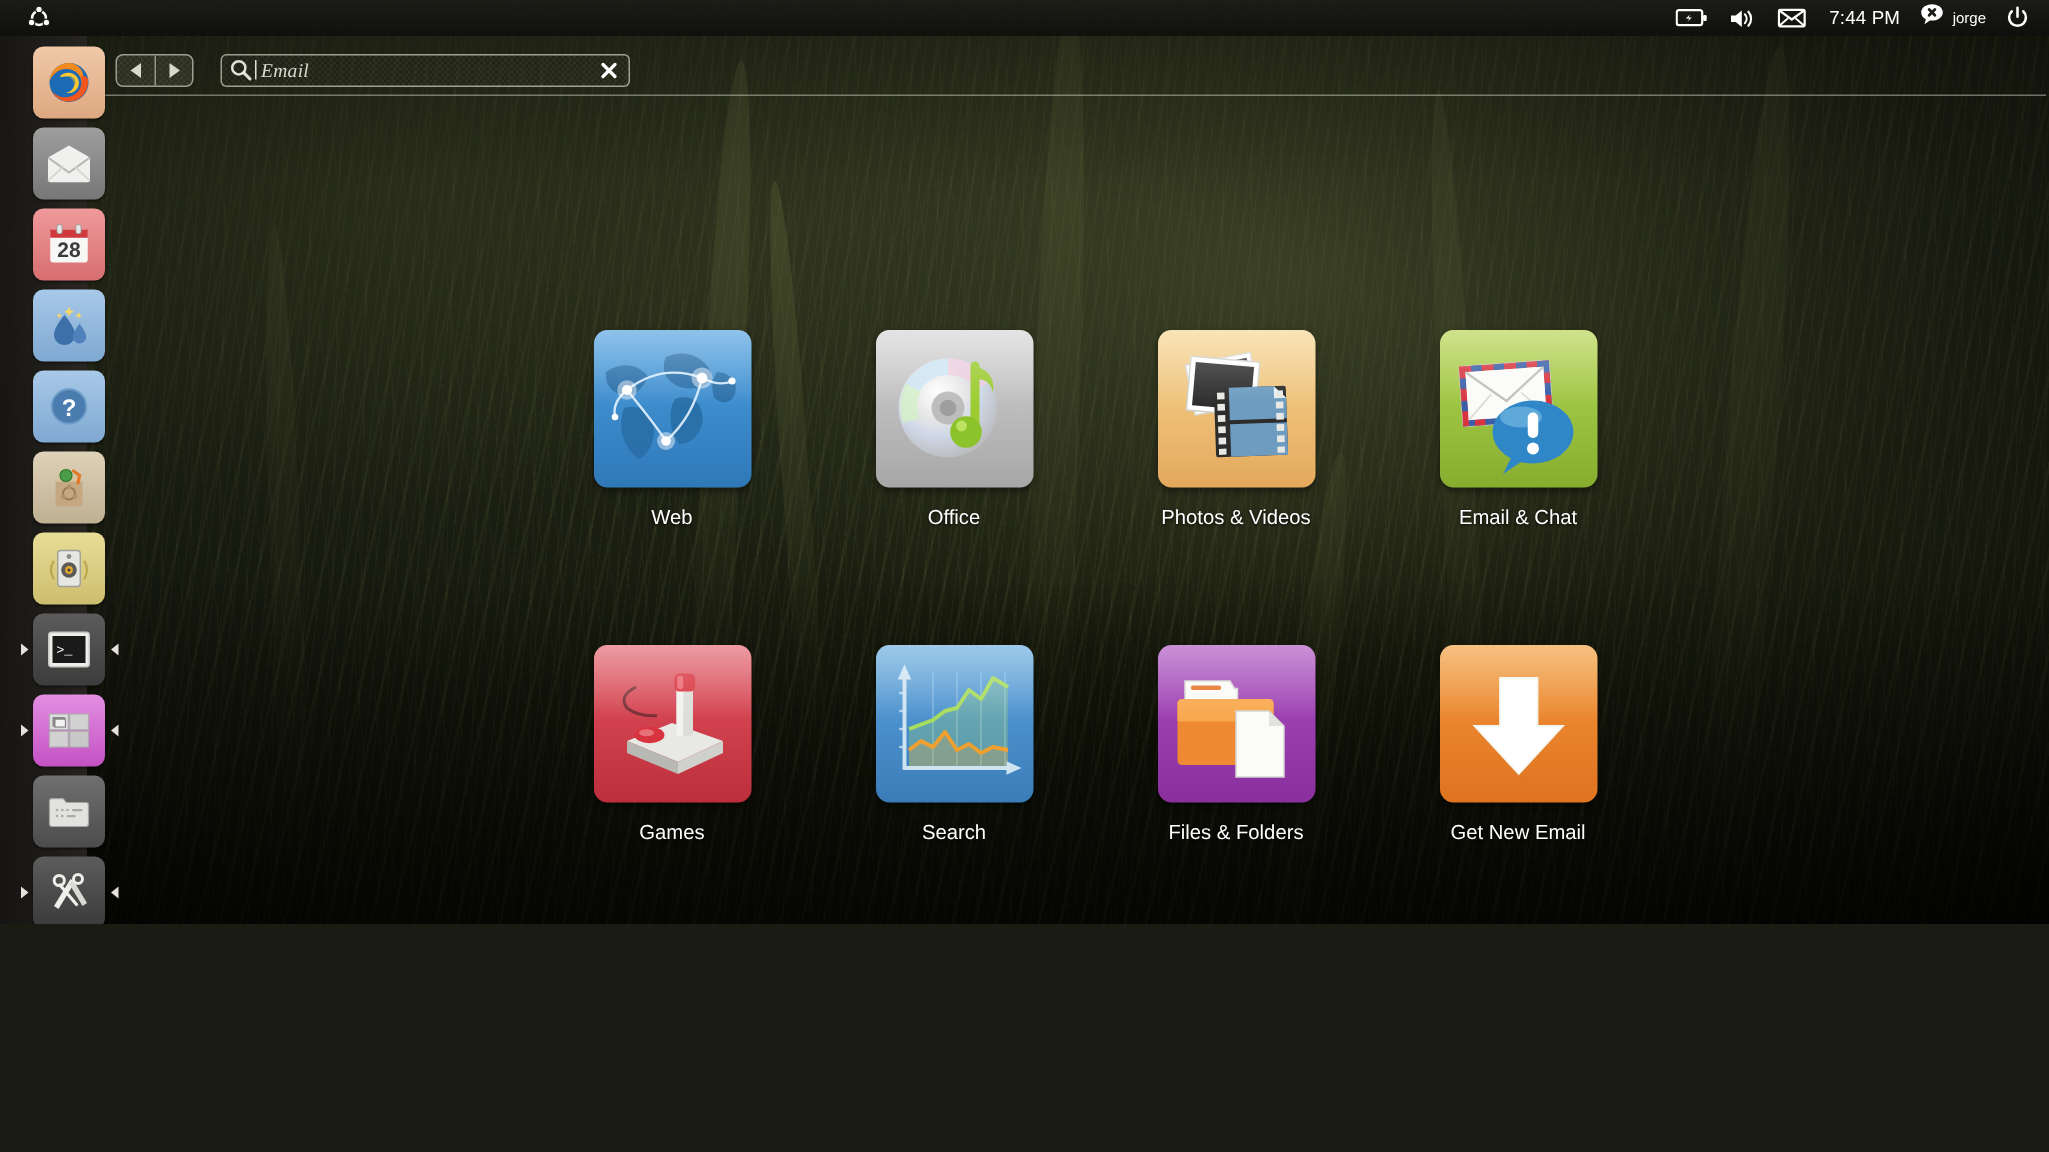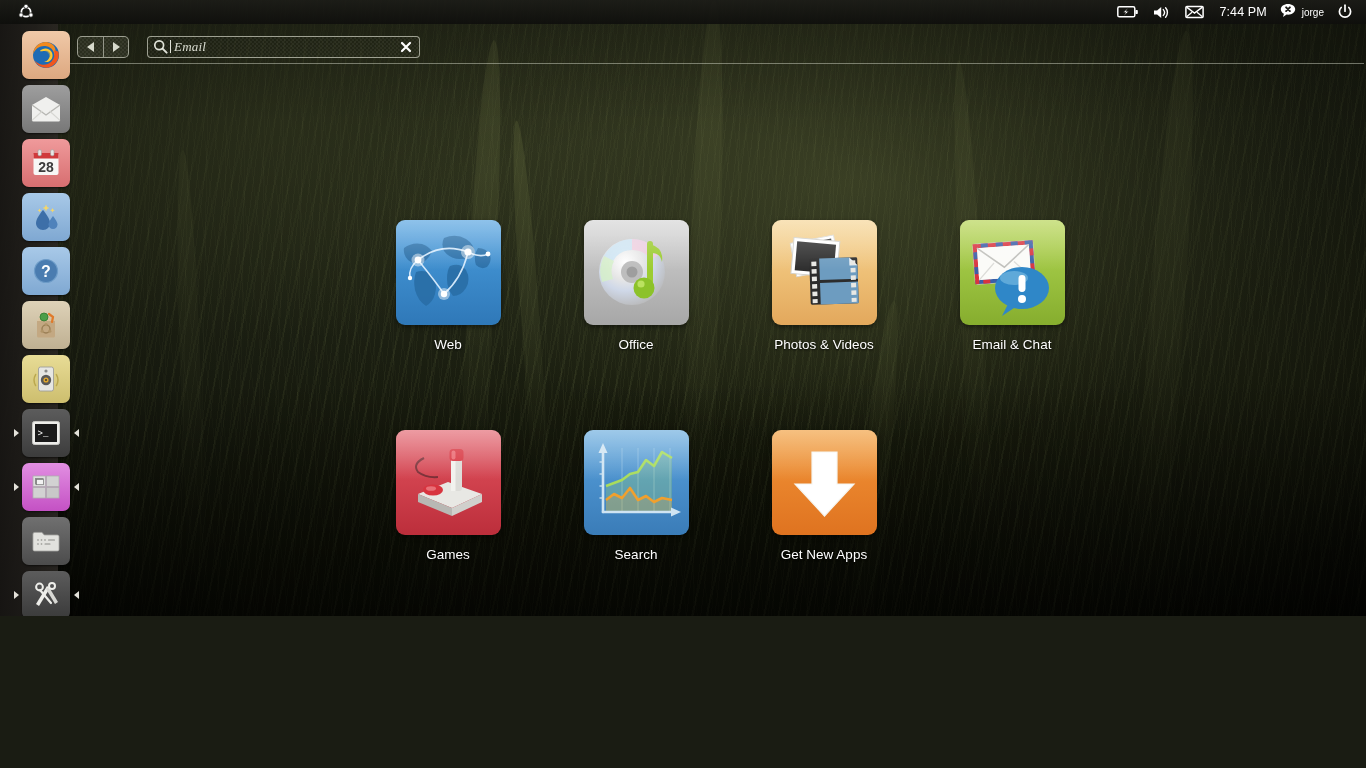--- a/index.html
+++ b/index.html
@@ -776,6 +776,20 @@
         <div class="app-label">Search</div>
       </div>
 
+      <div class="app-cell">
+        <div class="app-tile t-files">
+          <svg class="tile-svg" viewBox="0 0 105 105">
+            <path d="M18 24 h30 l3 5 h2 v10 h-35 Z" fill="#fbfbf8" stroke="#d6d6d2" stroke-width="1"></path>
+            <rect x="22" y="27" width="20" height="3" rx="1.2" fill="#e8762a"></rect>
+            <path d="M16 36 h58 a3 3 0 0 1 3 3 v38 a3 3 0 0 1 -3 3 H16 a3 3 0 0 1 -3 -3 V39 a3 3 0 0 1 3 -3 Z" fill="#ef8a32"></path>
+            <path d="M16 36 h58 a3 3 0 0 1 3 3 v12 H13 V39 a3 3 0 0 1 3 -3 Z" fill="#f8a84e"></path>
+            <path d="M52 44 h22 l10 10 v34 H52 Z" fill="#fbfbf8" stroke="#d4d4d0" stroke-width="1"></path>
+            <path d="M74 44 l10 10 h-10 Z" fill="#e2e2de"></path>
+          </svg>
+          <div class="tile-gloss"></div>
+        </div>
+        <div class="app-label">Files &amp; Folders</div>
+      </div>
 
       <div class="app-cell">
         <div class="app-tile t-apps">

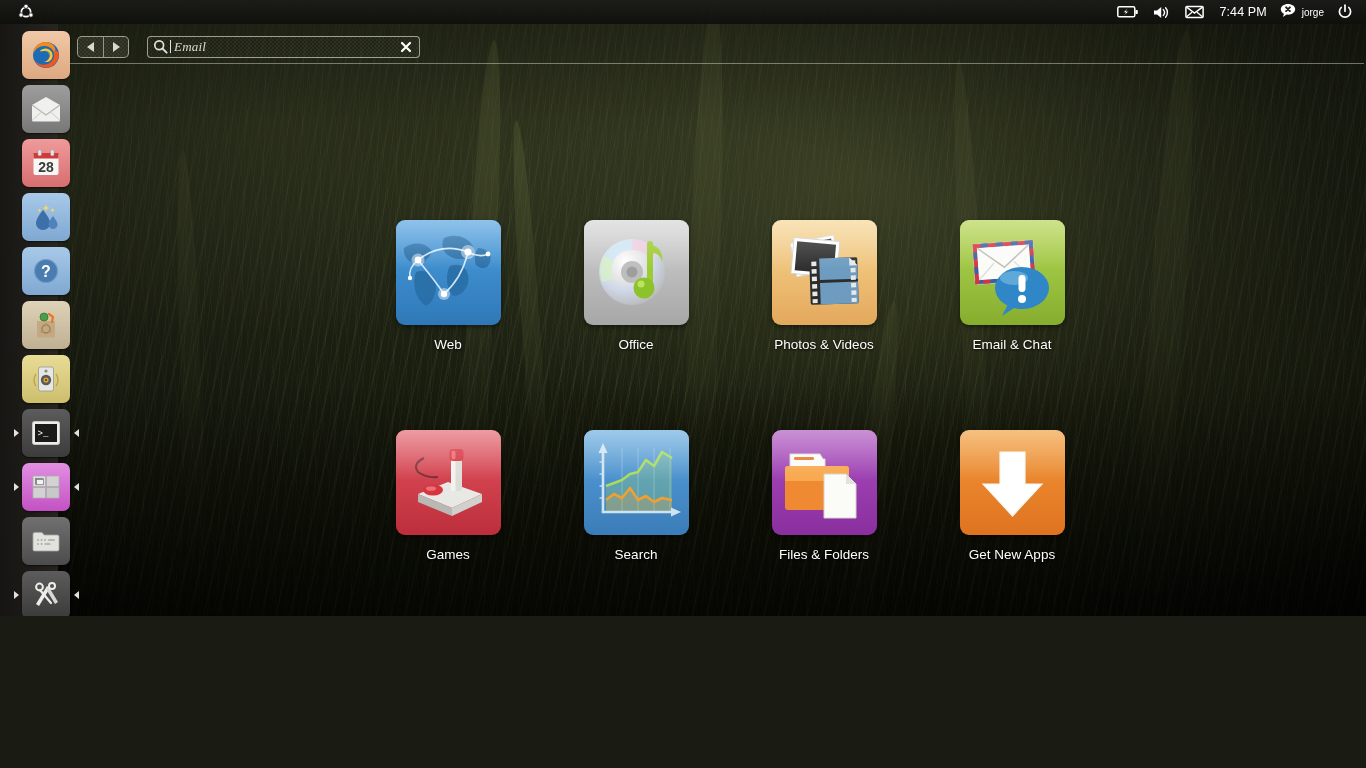--- a/index.html
+++ b/index.html
@@ -799,7 +799,7 @@
           </svg>
           <div class="tile-gloss"></div>
         </div>
-        <div class="app-label">Get New Apps</div>
+        <div class="app-label">Get New Email</div>
       </div>
 
     </div>

